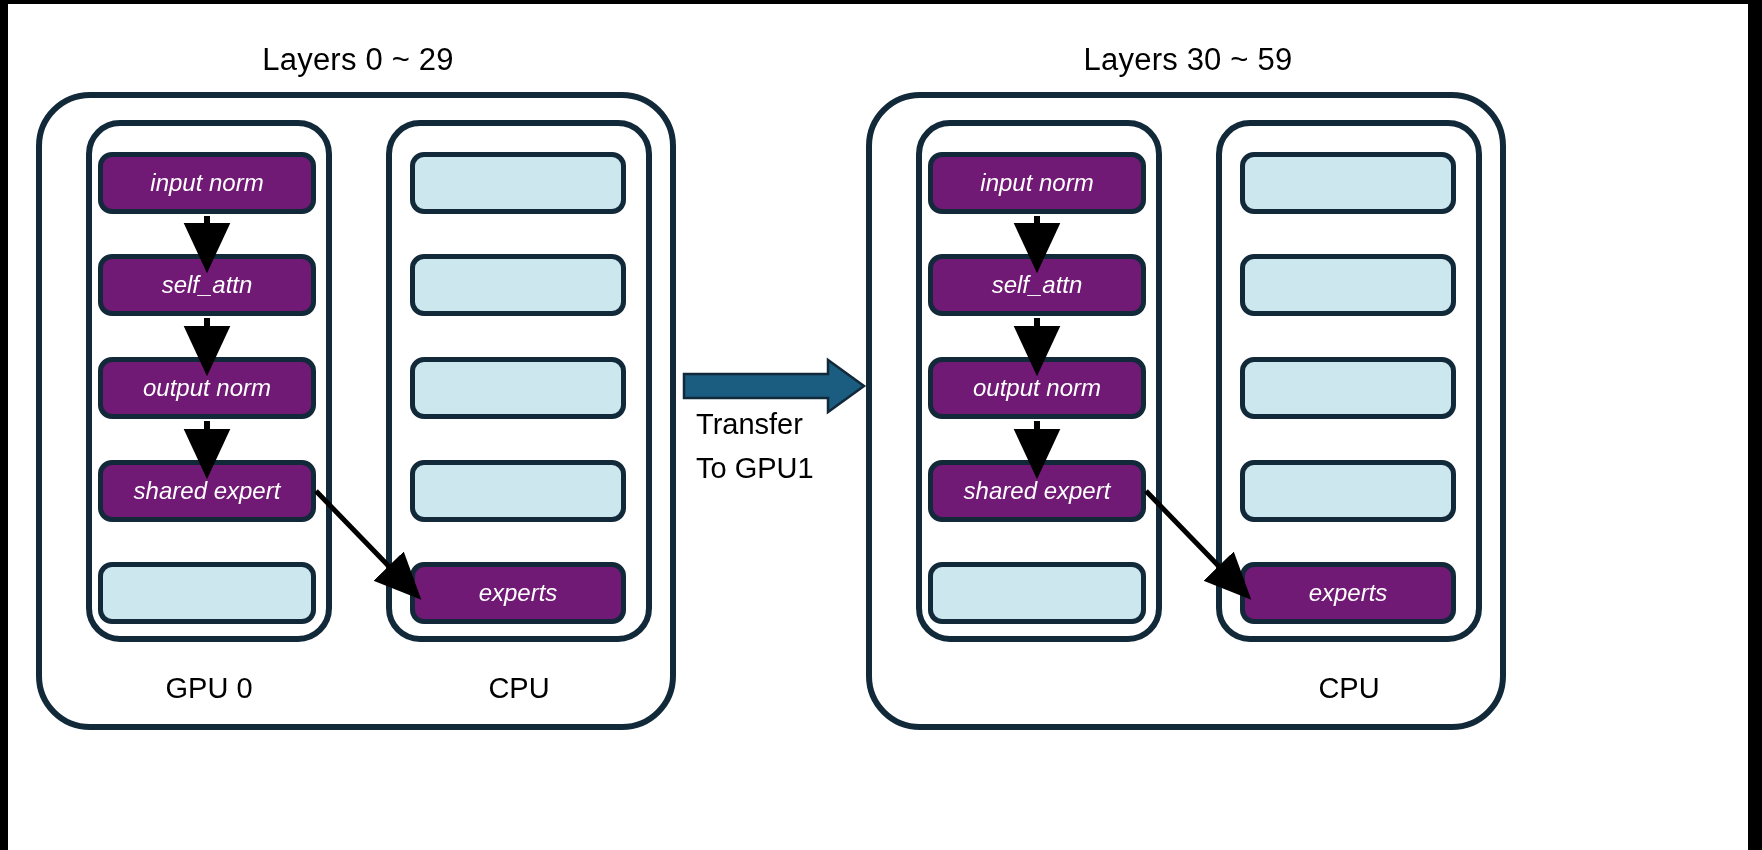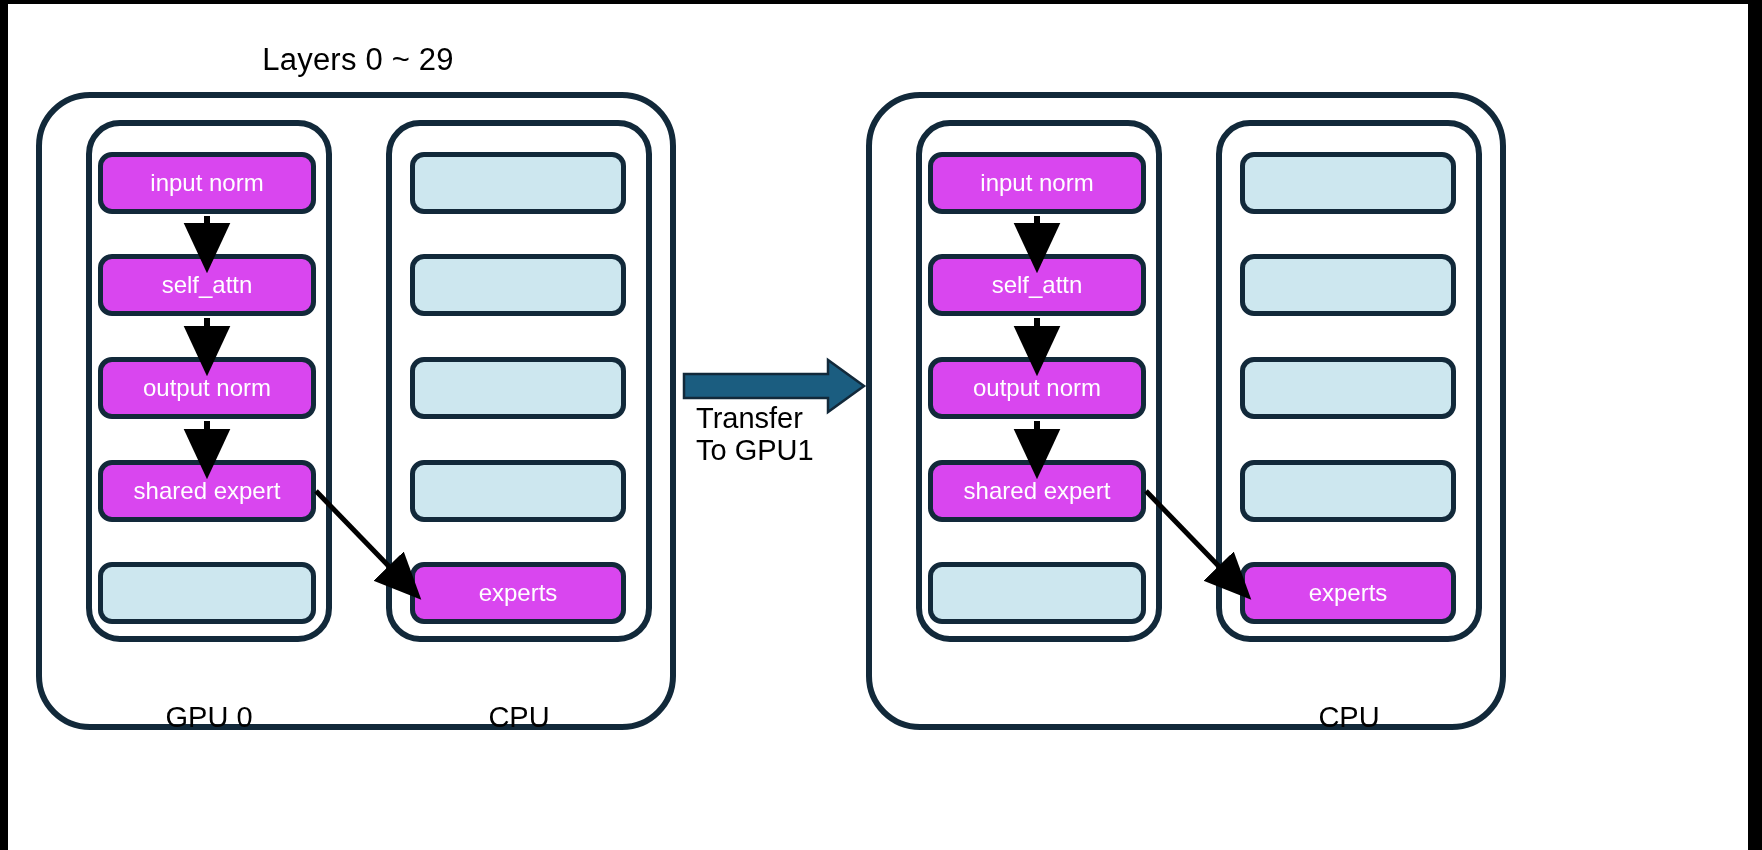--- a/index.html
+++ b/index.html
@@ -141,6 +141,7 @@
     <div class="device-label" style="left:78px; top:668px; width:246px;">GPU 0</div>
     <div class="device-label" style="left:378px; top:668px; width:266px;">CPU</div>
 
+    <div class="group-title" style="left:870px; top:38px; width:620px;">Layers 30 ~ 59</div>
 
     <div class="device" style="left:858px; top:88px; width:640px; height:638px;"></div>
 

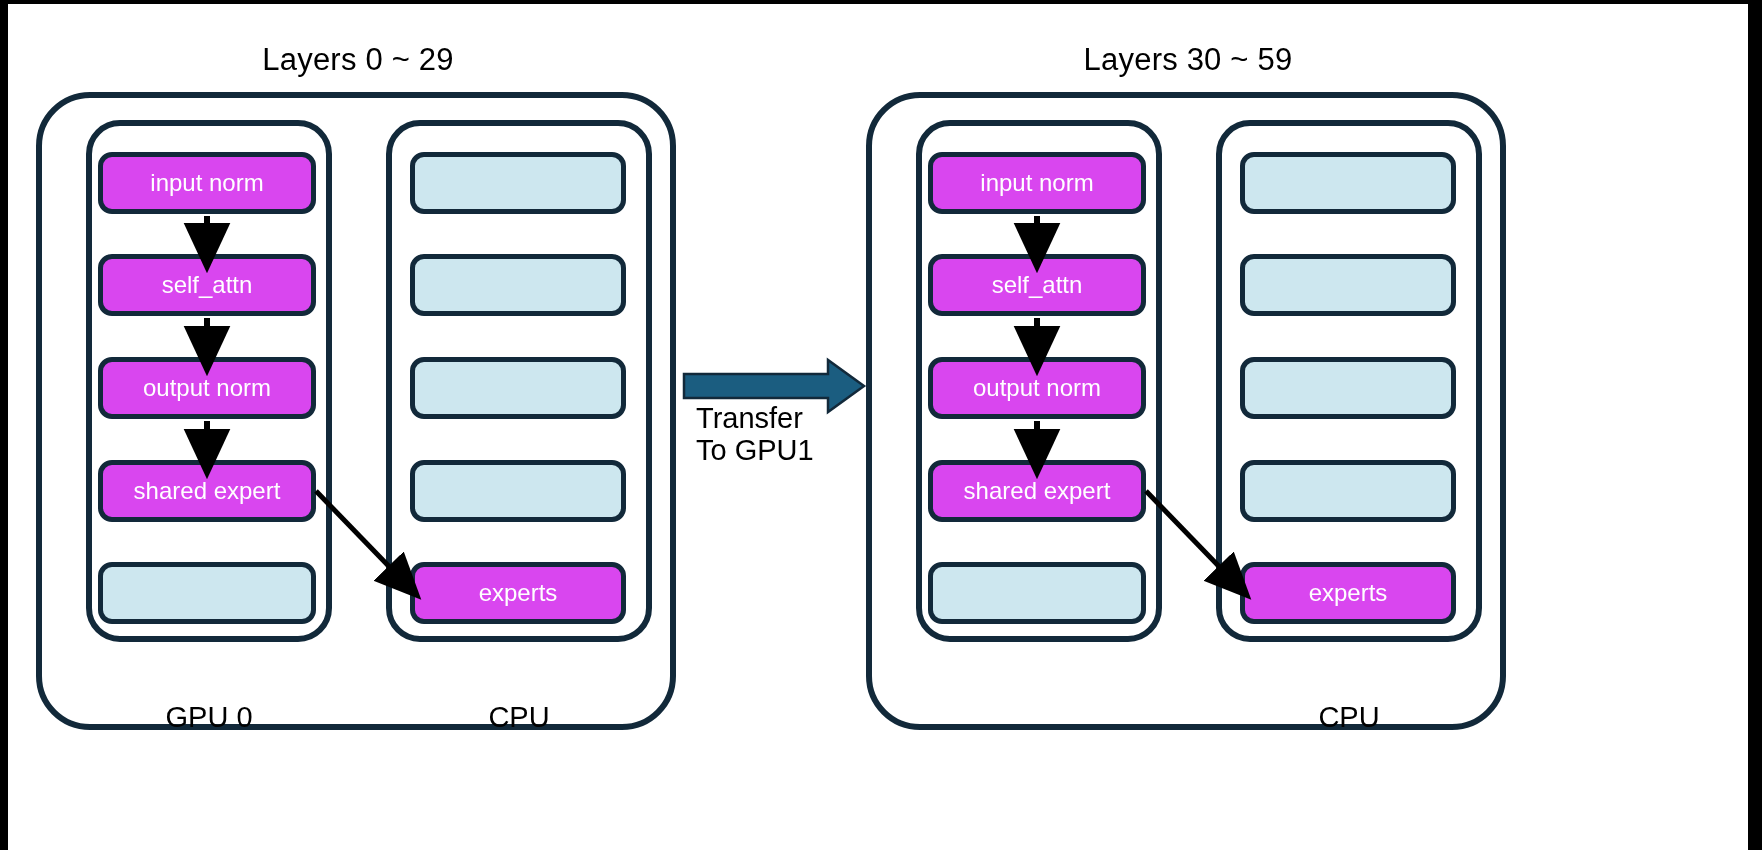--- a/index.html
+++ b/index.html
@@ -76,7 +76,7 @@
     font-family: "Liberation Sans", sans-serif;
     white-space: nowrap;
   }
-  .slot.pink { background: #d946ef; }
+  .slot.pink { background: #701a75; font-style: italic; }
   .slot.blue { background: #cde7ef; }
 
   

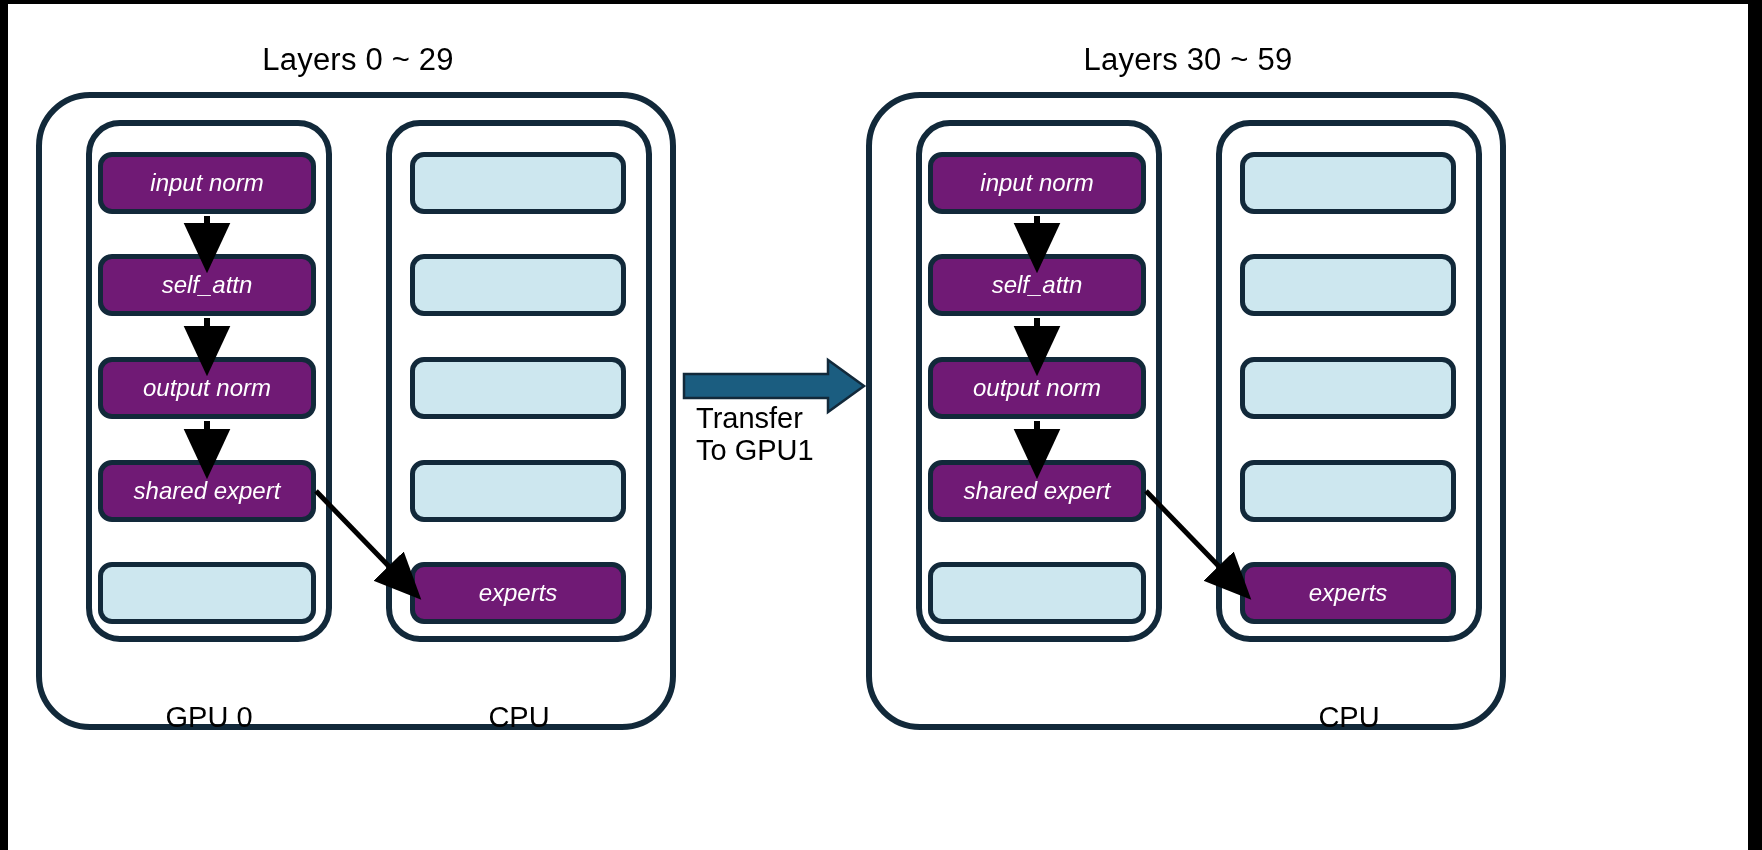--- a/index.html
+++ b/index.html
@@ -94,7 +94,7 @@
   .transfer-caption {
     position: absolute;
     font-size: 29px;
-    line-height: 32px;
+    line-height: 44px;
     color: #000000;
     font-family: "Liberation Sans", sans-serif;
     white-space: pre-line;

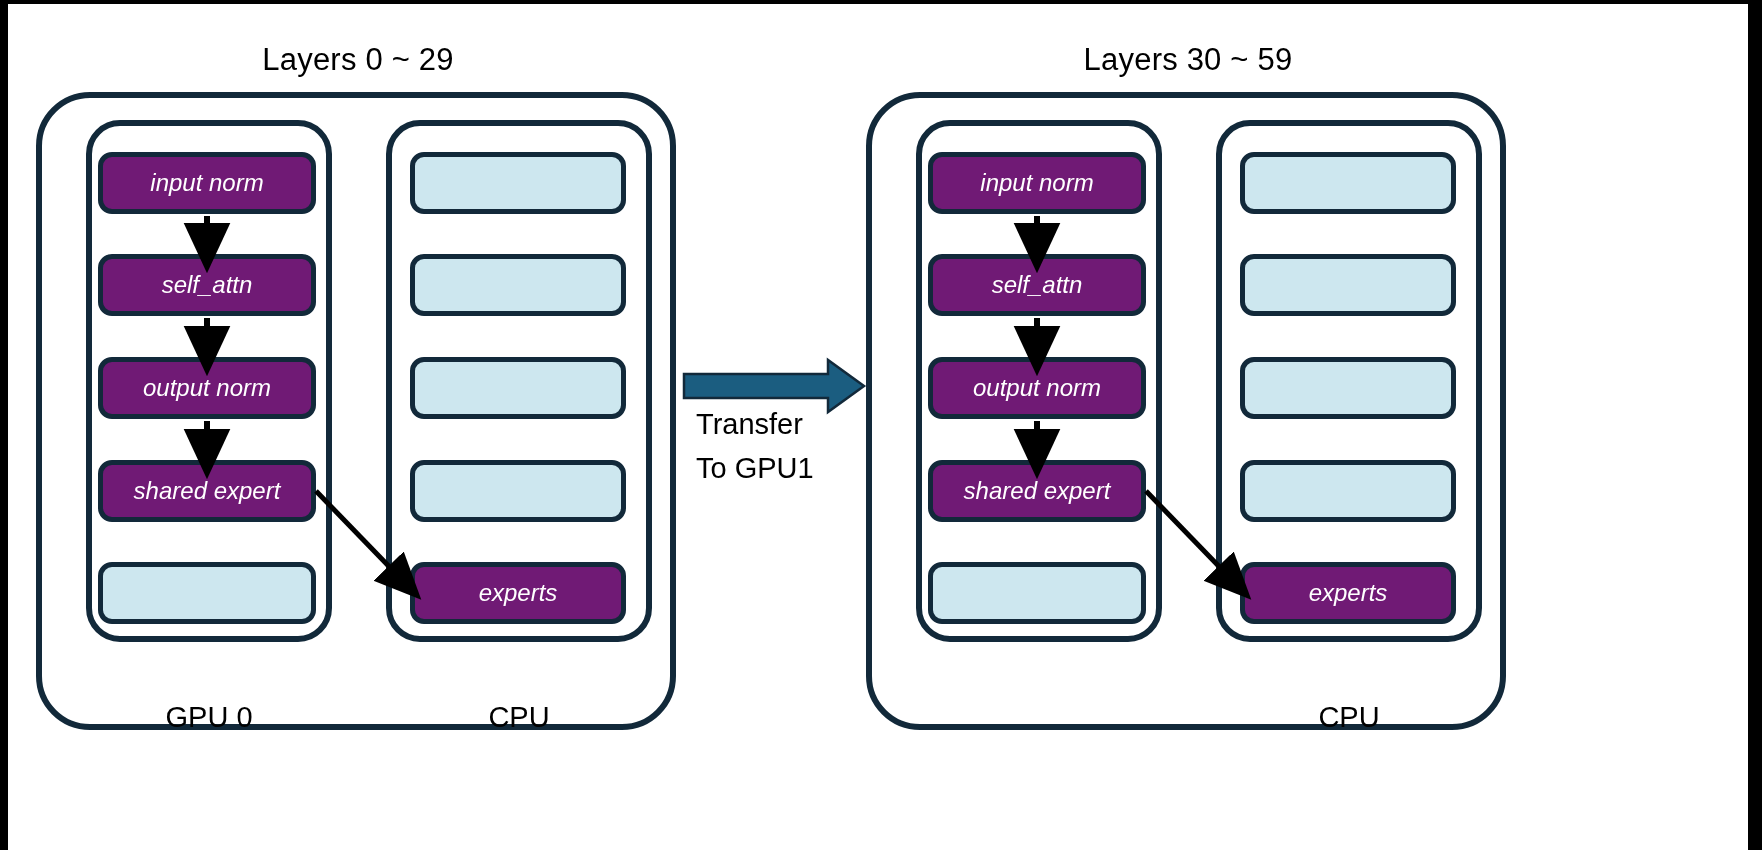--- a/index.html
+++ b/index.html
@@ -87,7 +87,6 @@
     color: #000000;
     font-family: "Liberation Sans", sans-serif;
     white-space: nowrap;
-    margin-top: 29px;
   }
 
   

